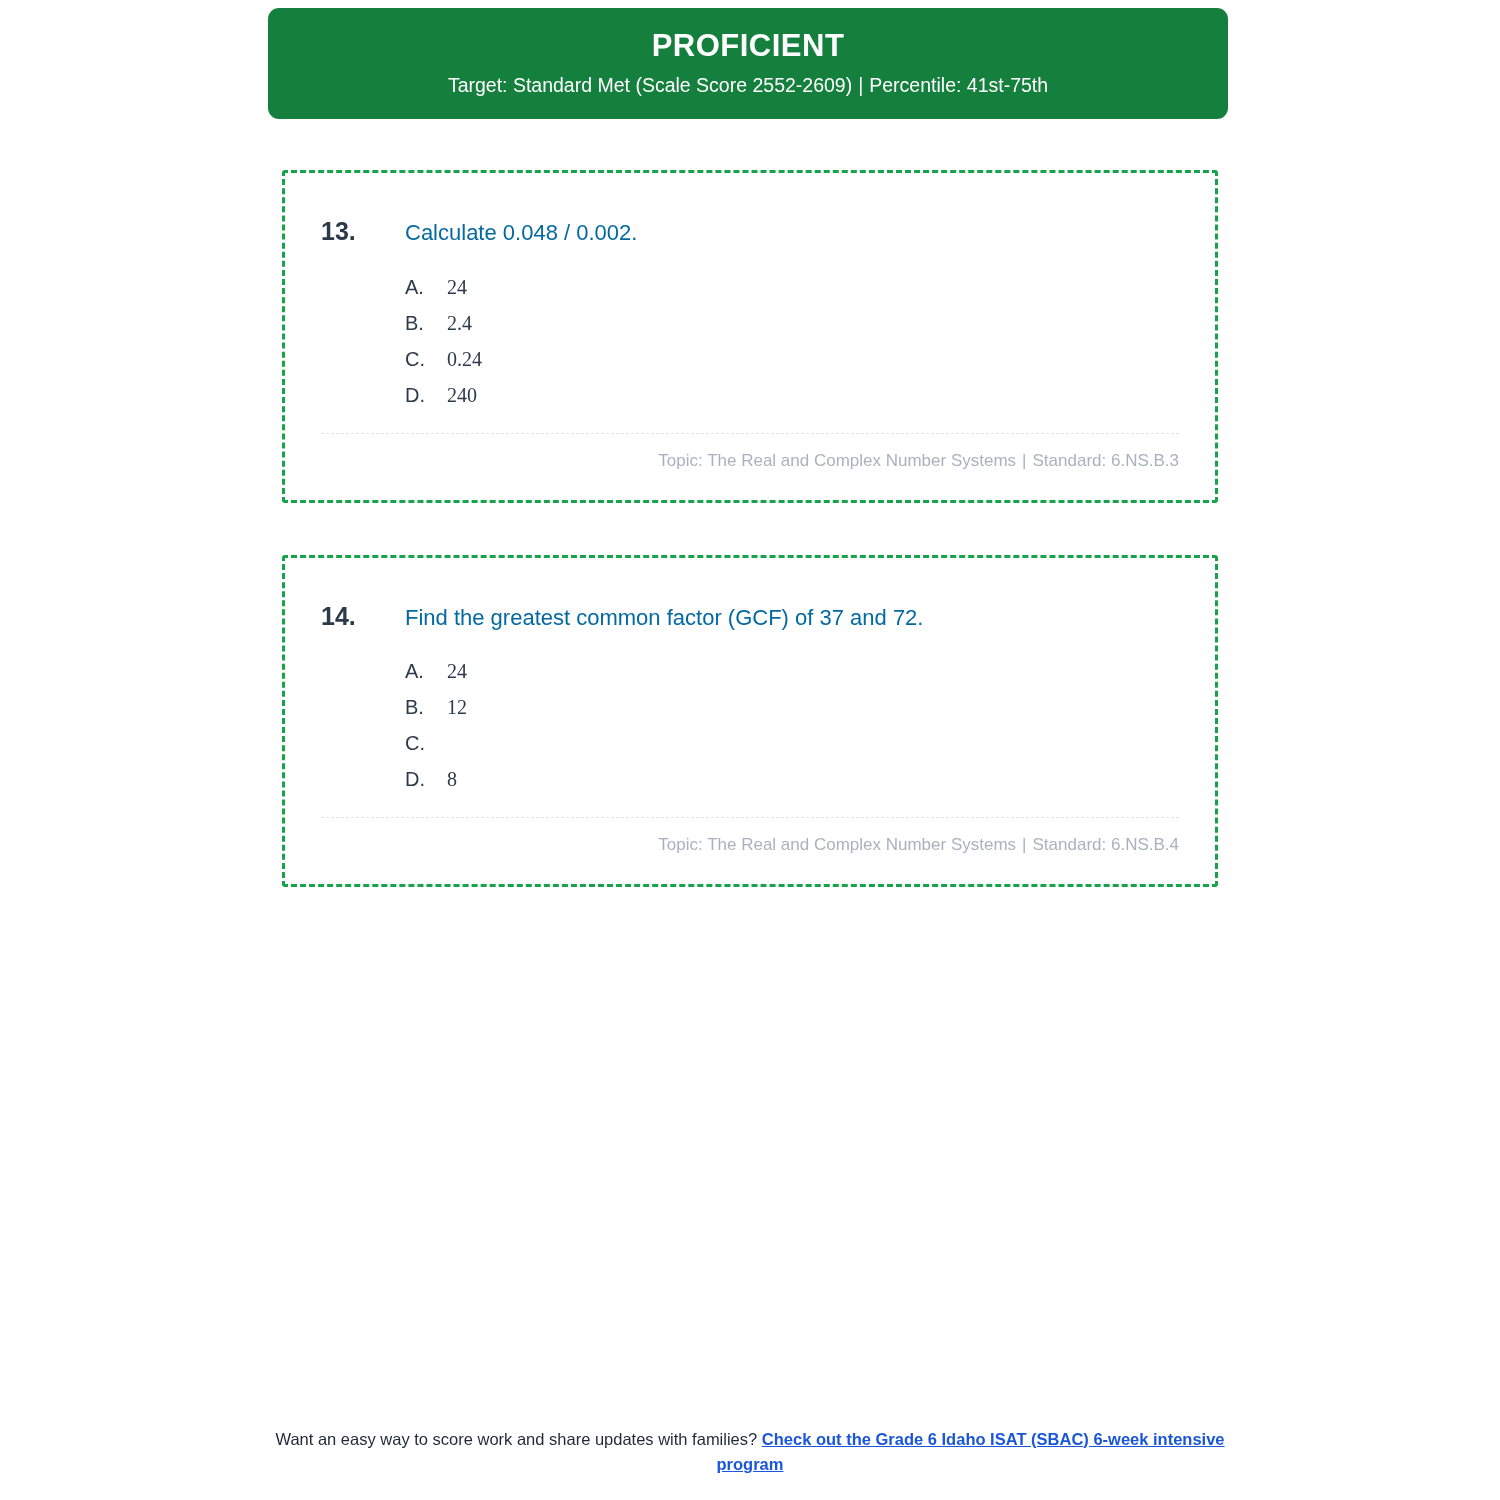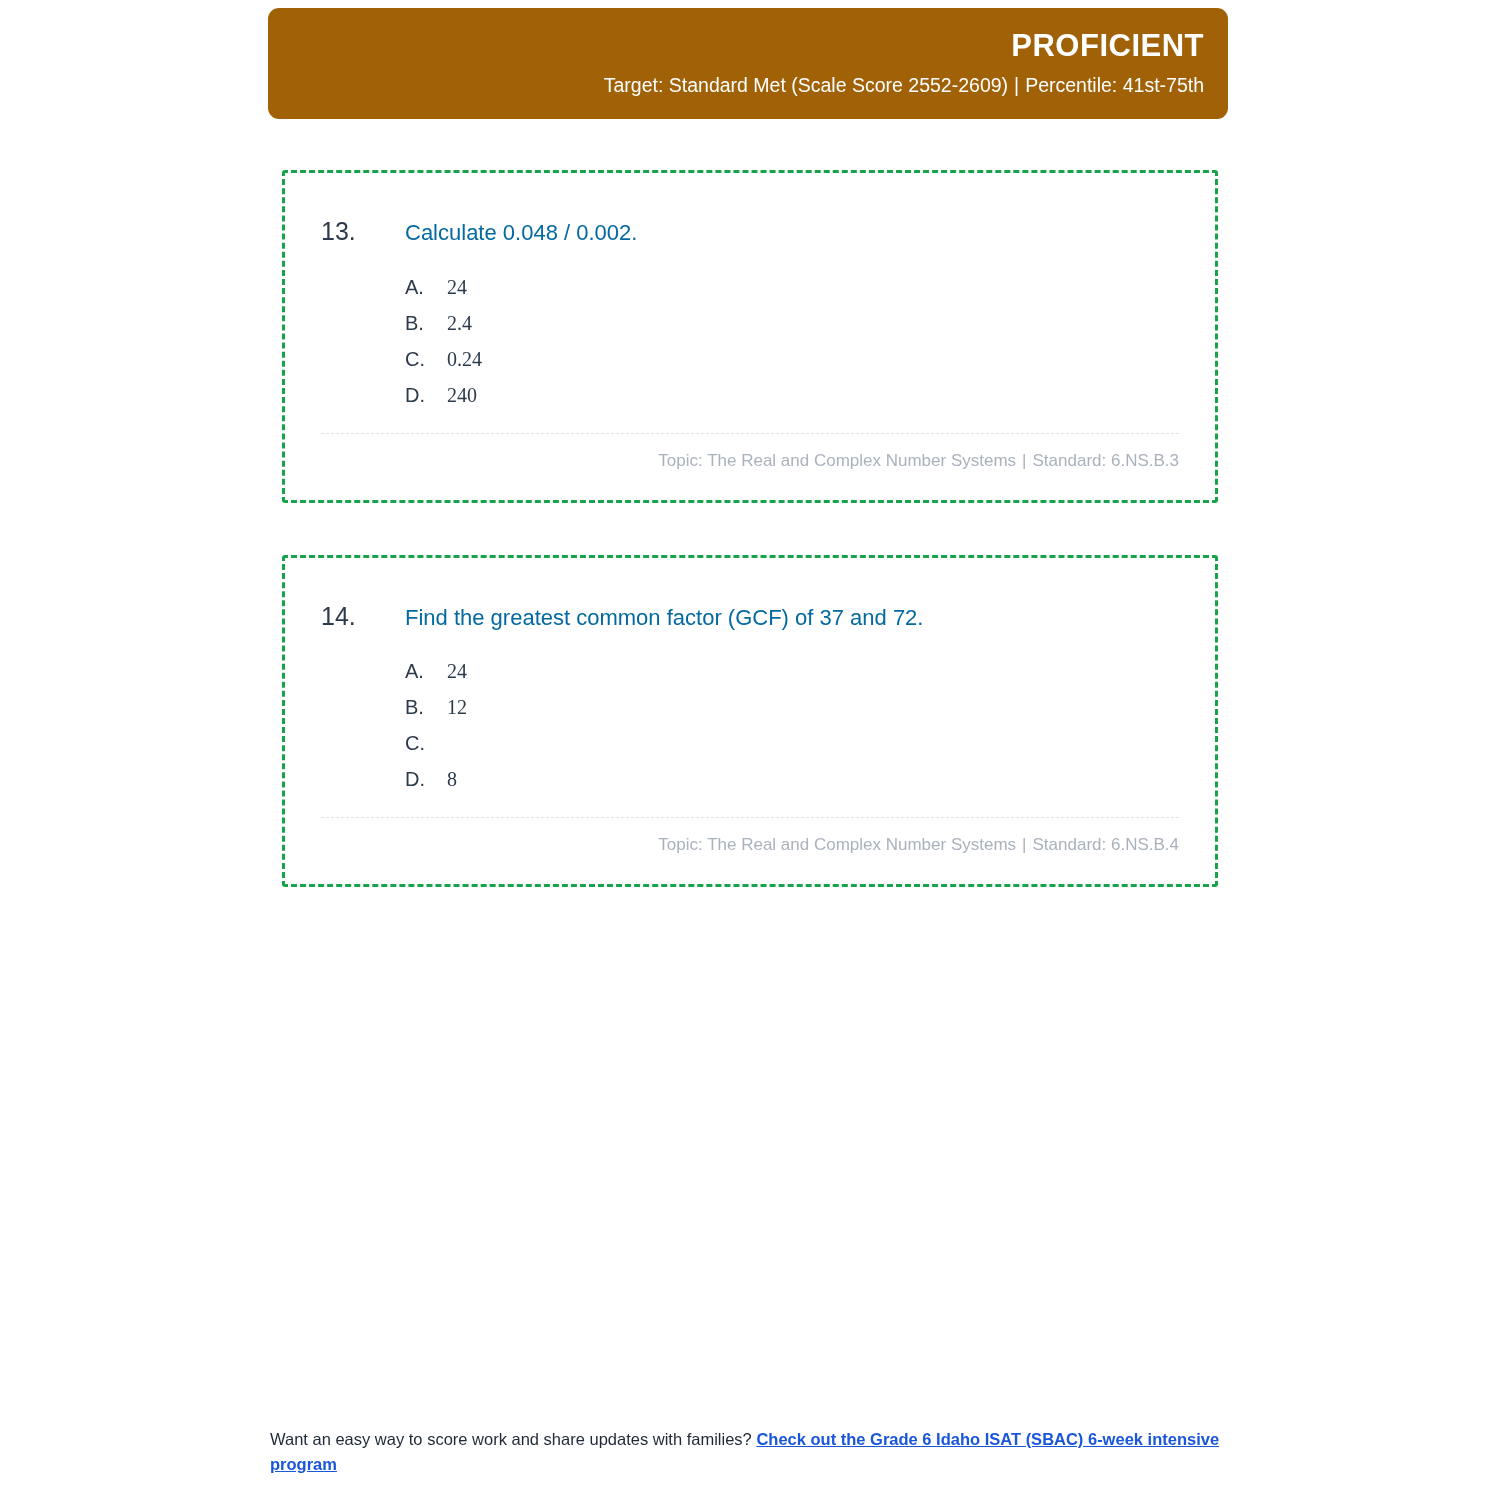--- a/index.html
+++ b/index.html
@@ -29,10 +29,10 @@
     top: 8px;
     width: 960px;
     box-sizing: border-box;
-    background: #a16207;
+    background: #15803d;
     border-radius: 11px;
     padding: 20px 24px 22px 24px;
-    text-align: right;
+    text-align: center;
     color: #ffffff;
   }
   .level-title {

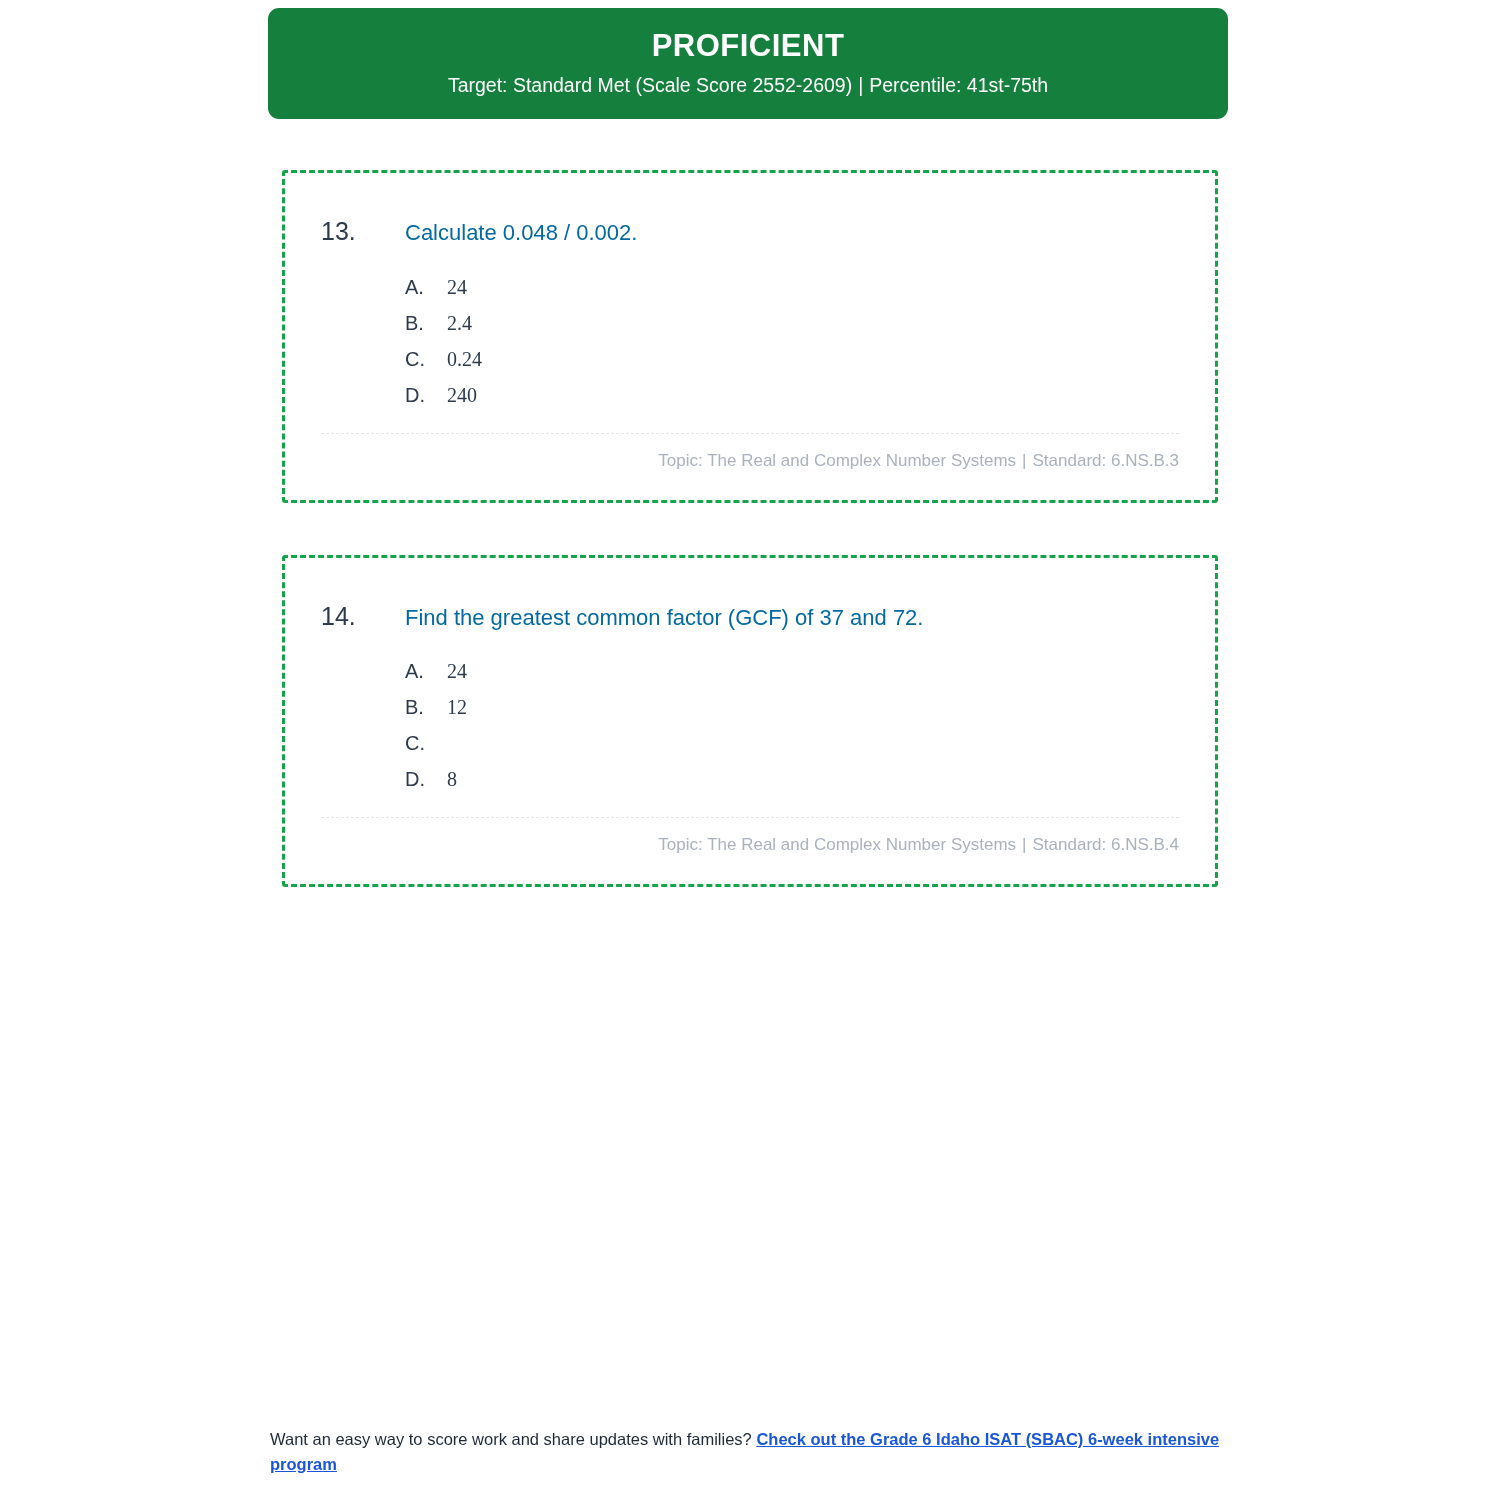--- a/index.html
+++ b/index.html
@@ -73,7 +73,7 @@
   }
   .q-number {
     font-size: 25px;
-    font-weight: normal;
+    font-weight: bold;
     color: #2c3a4b;
     min-width: 84px;
     flex: 0 0 auto;

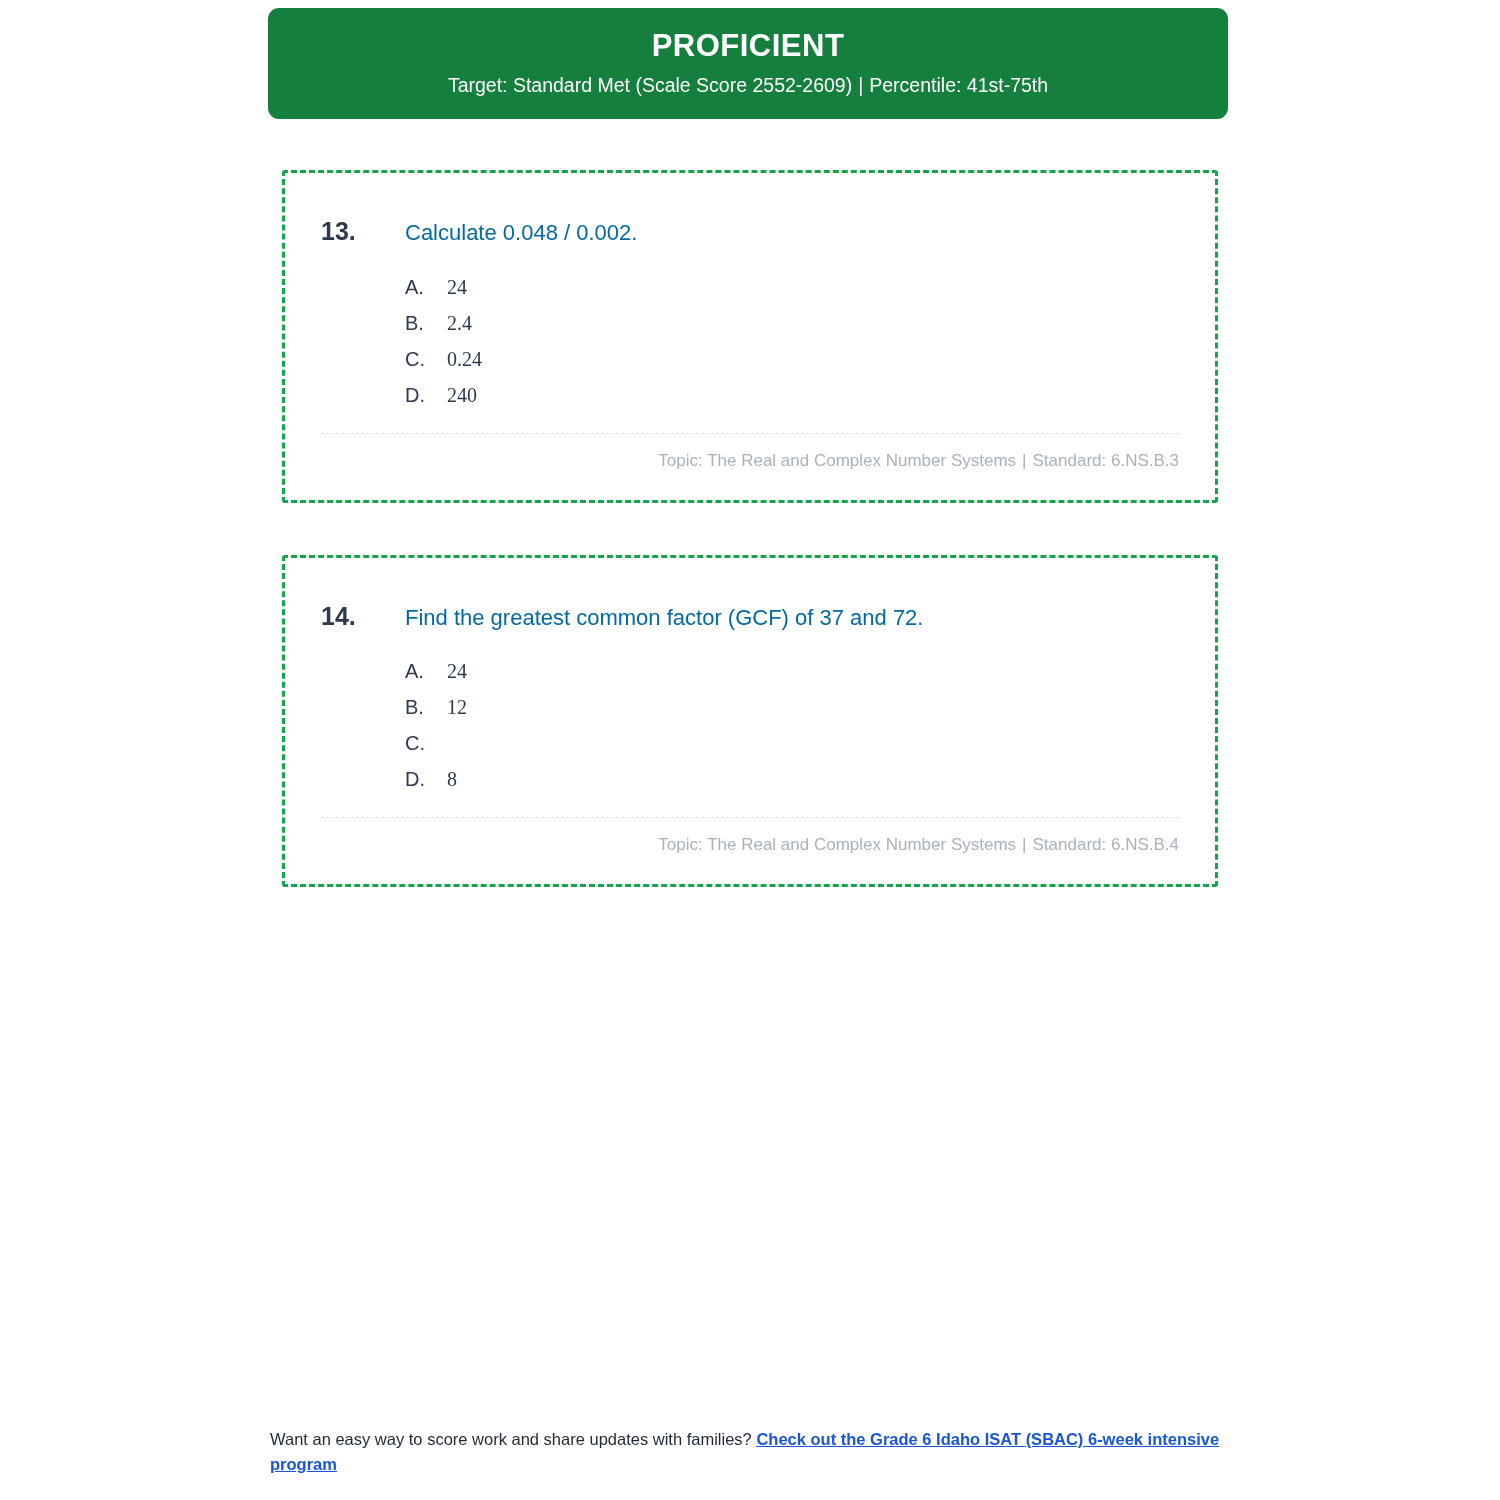--- a/index.html
+++ b/index.html
@@ -122,6 +122,7 @@
     left: 0;
     right: 0;
     bottom: 22px;
+    text-align: center;
     font-size: 16.5px;
     color: #1f2937;
     line-height: 1.55;

